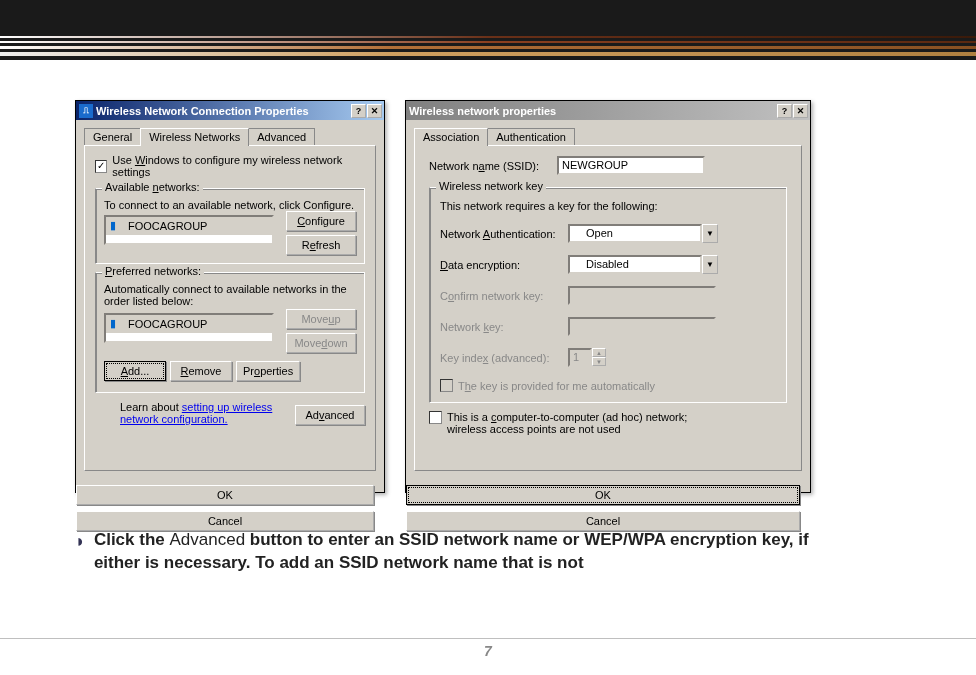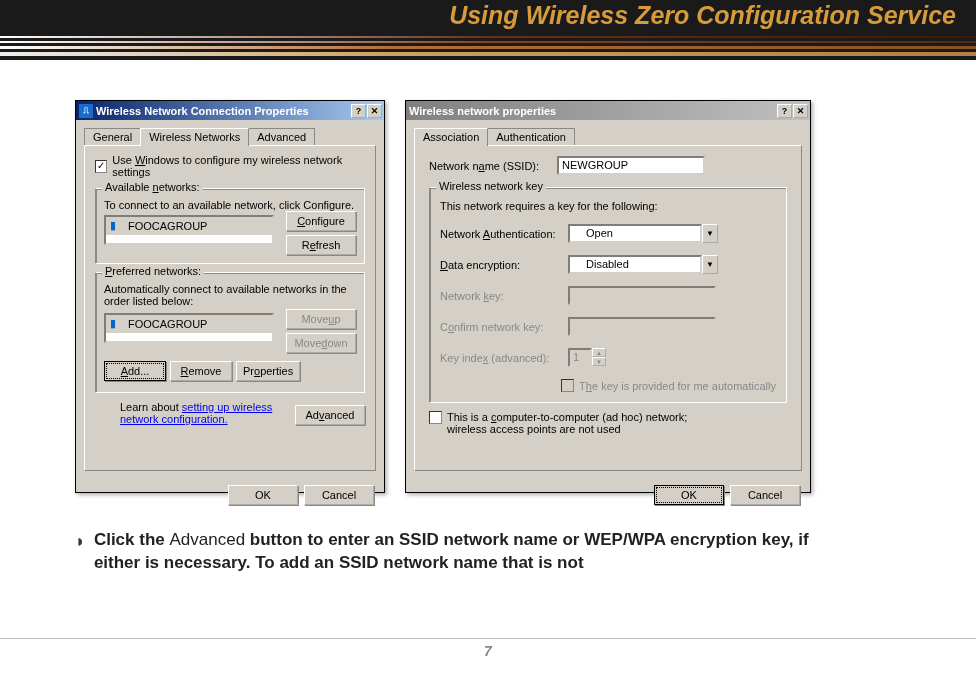--- a/index.html
+++ b/index.html
@@ -124,7 +124,6 @@
 <body>
 
 <div class="header-band">
-  <div class="header-title">Using Wireless Zero Configuration Service</div>
   <div class="header-lines">
     <div class="ln ln1"></div>
       <div class="ln ln2"></div>

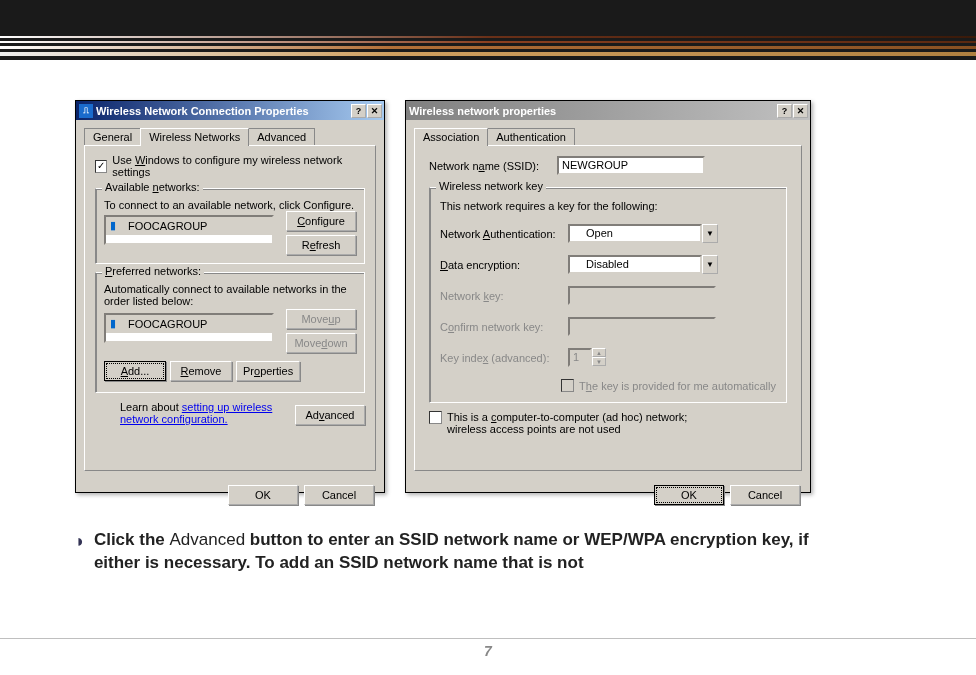--- a/index.html
+++ b/index.html
@@ -275,11 +275,11 @@
           </div>
         </div>
         <div class="field-row grayed">
+          <label><span>C</span><span class="u">o</span><span>nfirm network key:</span></label>
+          <div class="txtin wide disabled"></div>
+        </div>
+        <div class="field-row grayed">
           <label><span>Network </span><span class="u">k</span><span>ey:</span></label>
-          <div class="txtin wide disabled"></div>
-        </div>
-        <div class="field-row grayed">
-          <label><span>C</span><span class="u">o</span><span>nfirm network key:</span></label>
           <div class="txtin wide disabled"></div>
         </div>
         <div class="field-row grayed" style="margin-top:6px;">

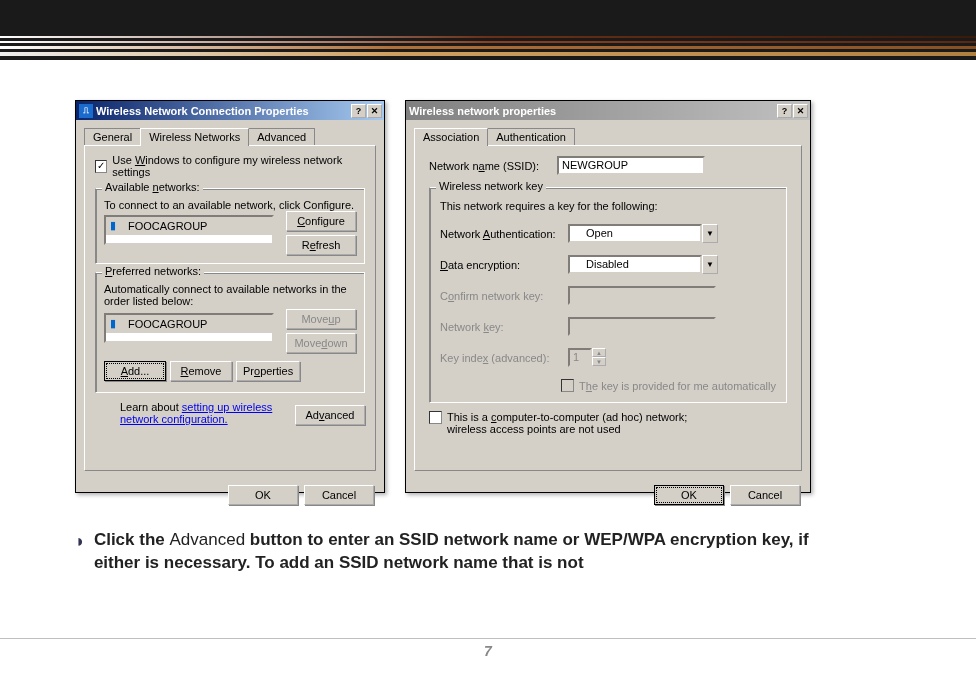--- a/index.html
+++ b/index.html
@@ -292,7 +292,7 @@
               </div>
           </div>
         </div>
-        <div class="chk-row grayed" style="margin:4px 0 0 0;justify-content:flex-end;">
+        <div class="chk-row grayed" style="margin:4px 0 0 0;">
           <div class="chkbox" style="background:#D4D0C8;"></div>
           <span><span>T</span><span class="u">h</span><span>e key is provided for me automatically</span></span>
         </div>

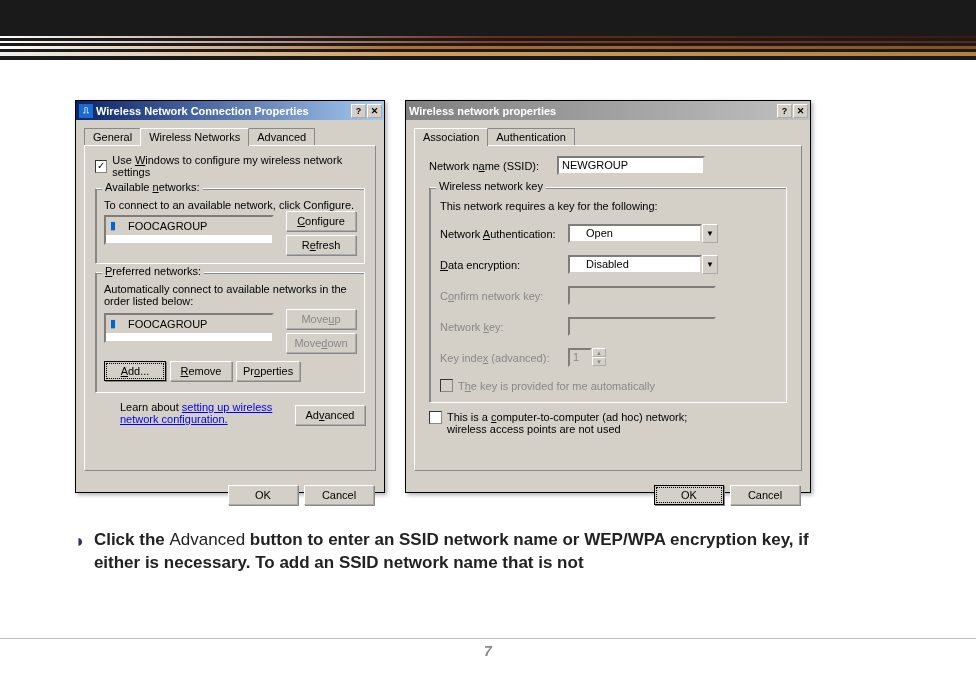--- a/index.html
+++ b/index.html
@@ -91,7 +91,7 @@
   .listarea .listbox { flex:1; }
   .learn { margin-top: 4px; display:flex; justify-content:space-between; align-items:flex-end;}
   .lnk { color:#0000EE; text-decoration: underline; }
-  .okrow { padding: 6px 10px 10px 0; display:flex; justify-content:flex-end; gap:6px;}
+  .okrow { padding: 6px 10px 10px 0; display:flex; justify-content:flex-end; gap:6px;flex-direction:column;}
   .field-row { display:flex; align-items:center; margin-bottom:12px; gap:8px;}
   .field-row label { width: 120px; }
   .txtin { background:#fff; border: 2px inset #D4D0C8; height:19px; padding:1px 3px; flex:0 0 auto;}

